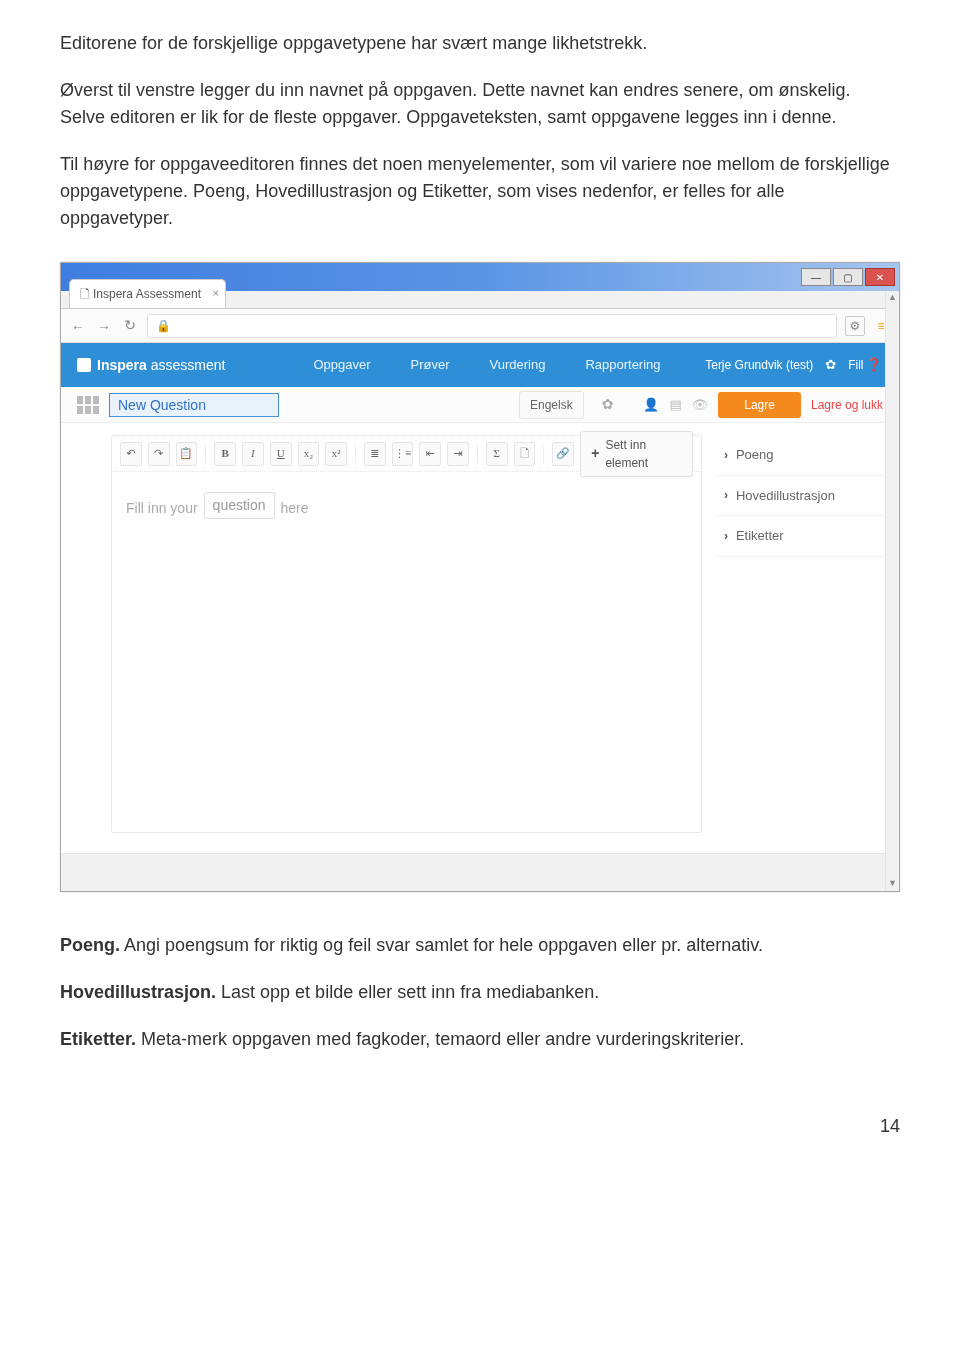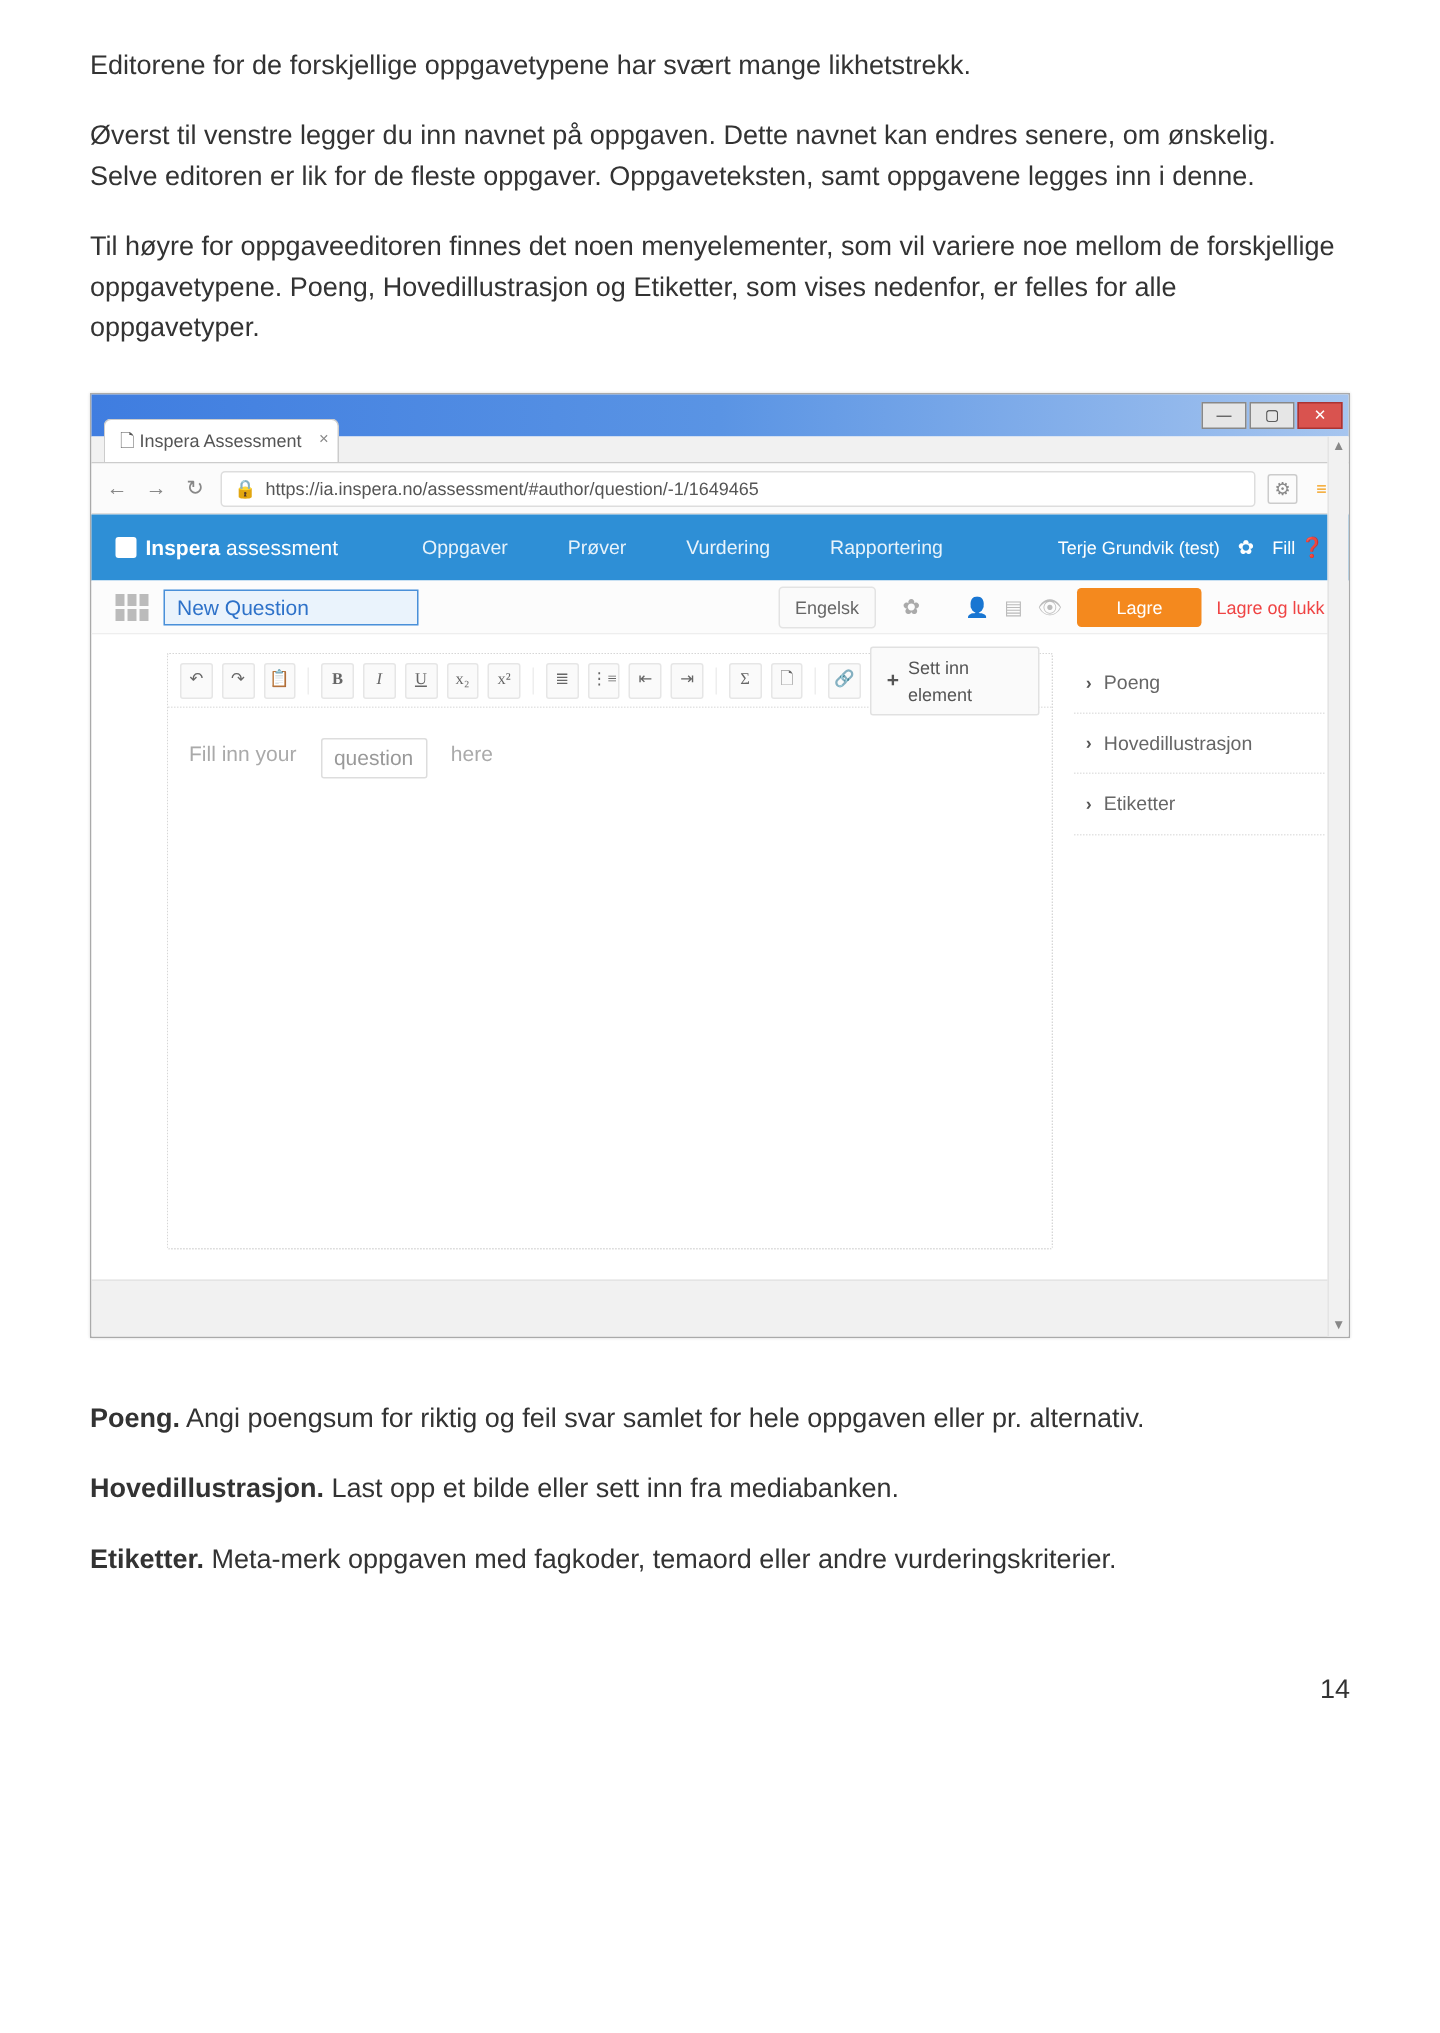--- a/index.html
+++ b/index.html
@@ -294,7 +294,6 @@
     <span class="nav-arrow">↻</span>
     <div class="url-box">
       <span class="lock-icon">🔒</span>
-      <span>https://ia.inspera.no/assessment/#author/question/-1/1649465</span>
     </div>
     <div class="addr-right">
       <div class="addr-icon">⚙</div>

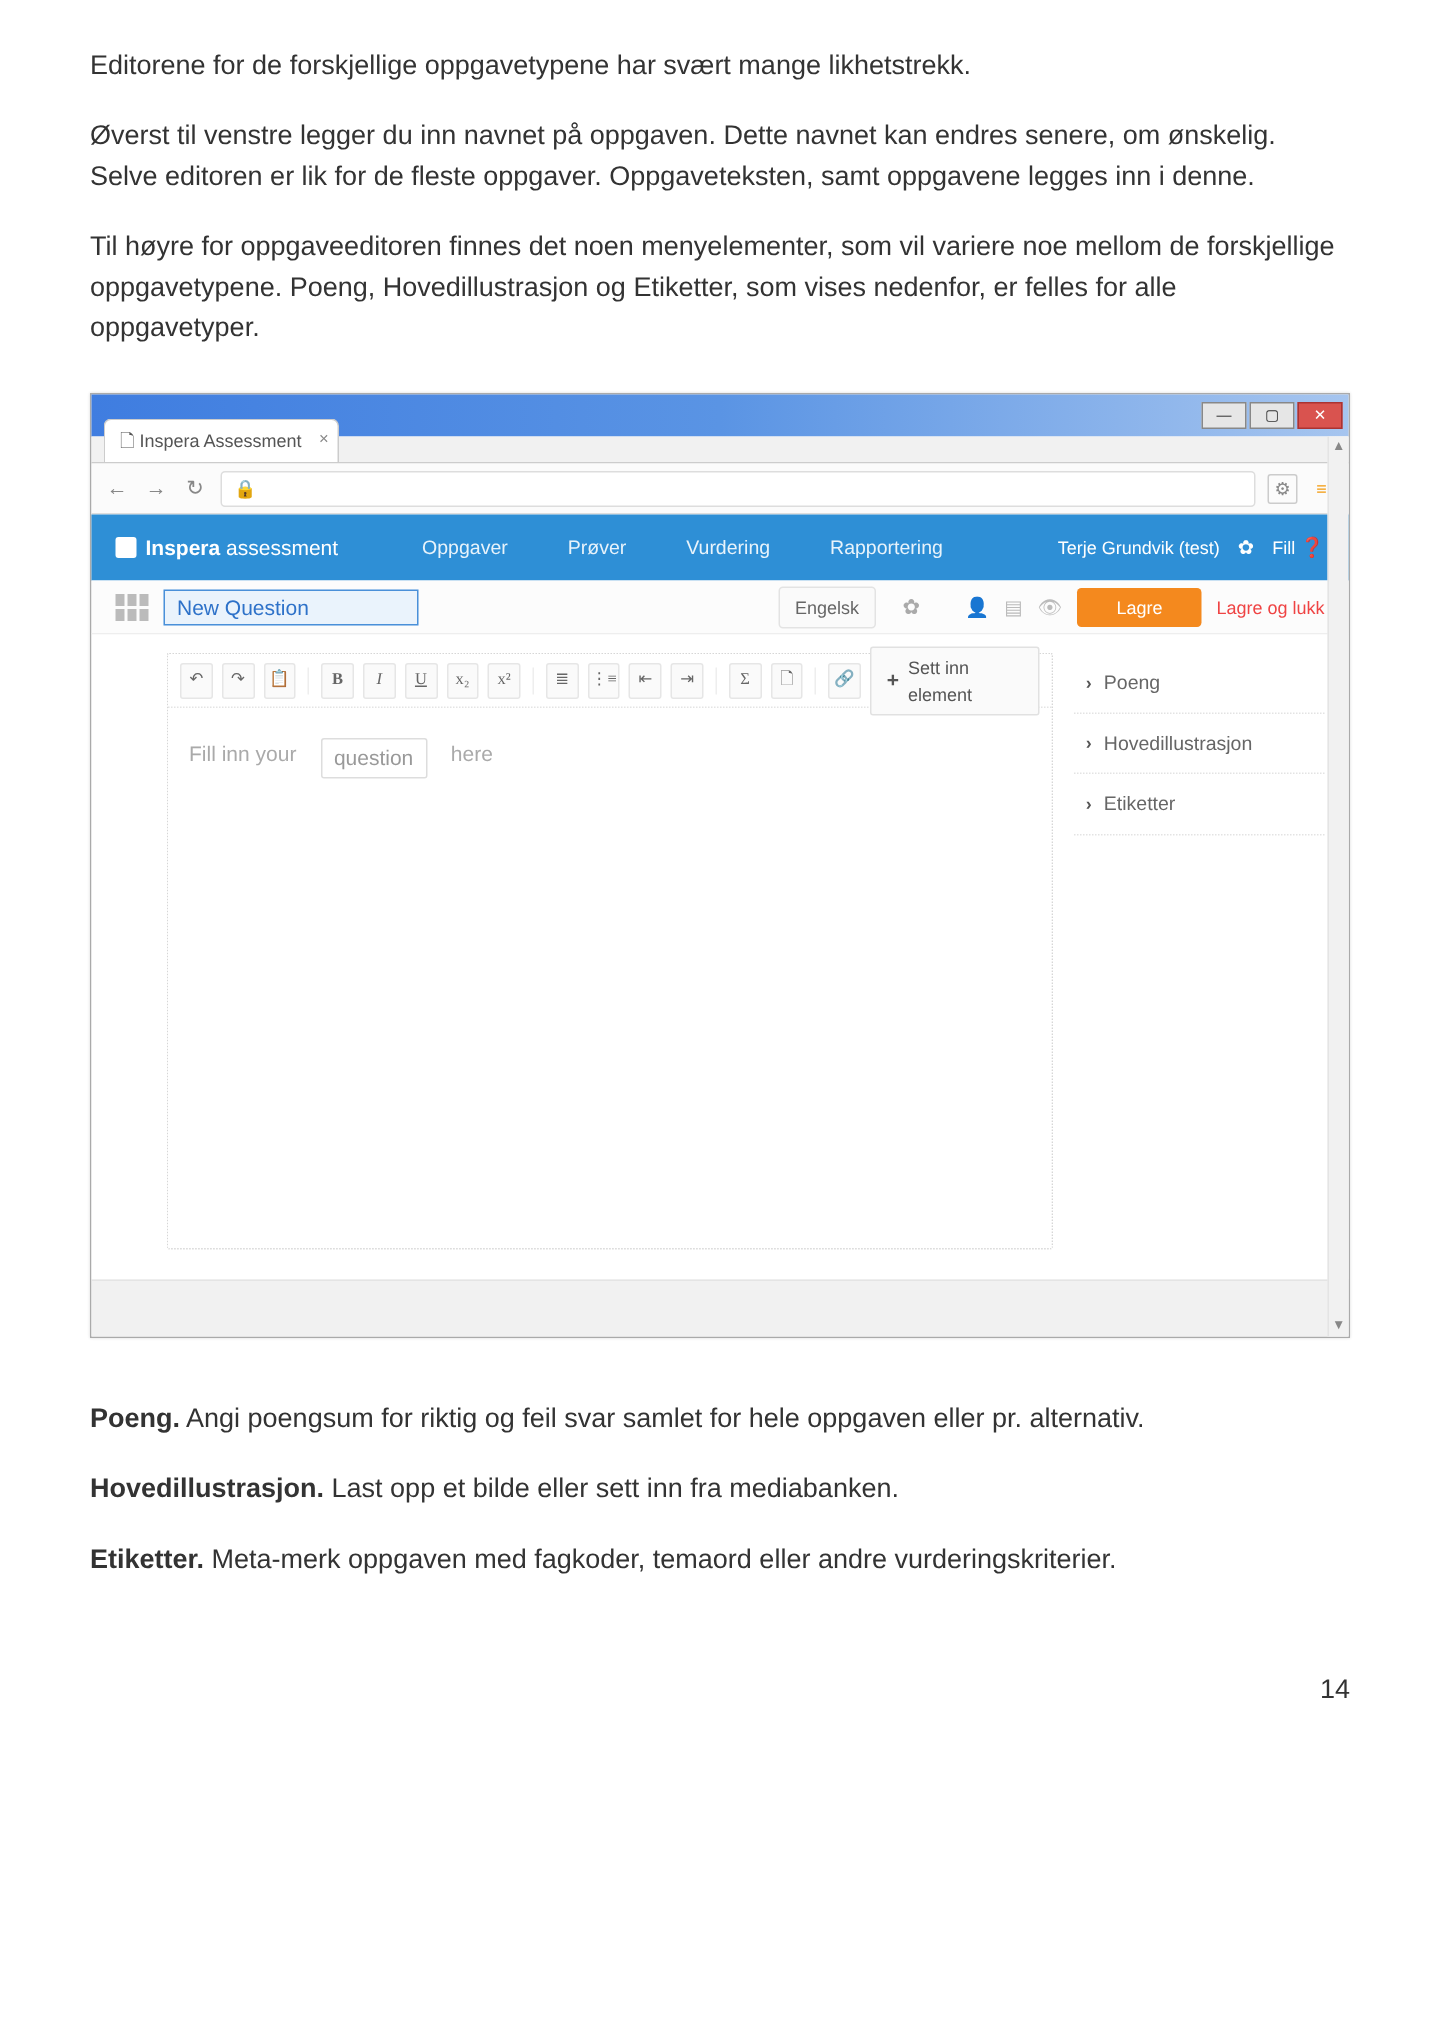--- a/index.html
+++ b/index.html
@@ -118,7 +118,7 @@
   }
   .app-logo b { font-weight: 700; }
   .app-nav {
-    display: flex; gap: 40px; margin-left: 56px;
+    display: flex; gap: 40px; margin-left: 88px;
   }
   .app-nav-item {
     font-size: 13px; color: #e8f3fb;

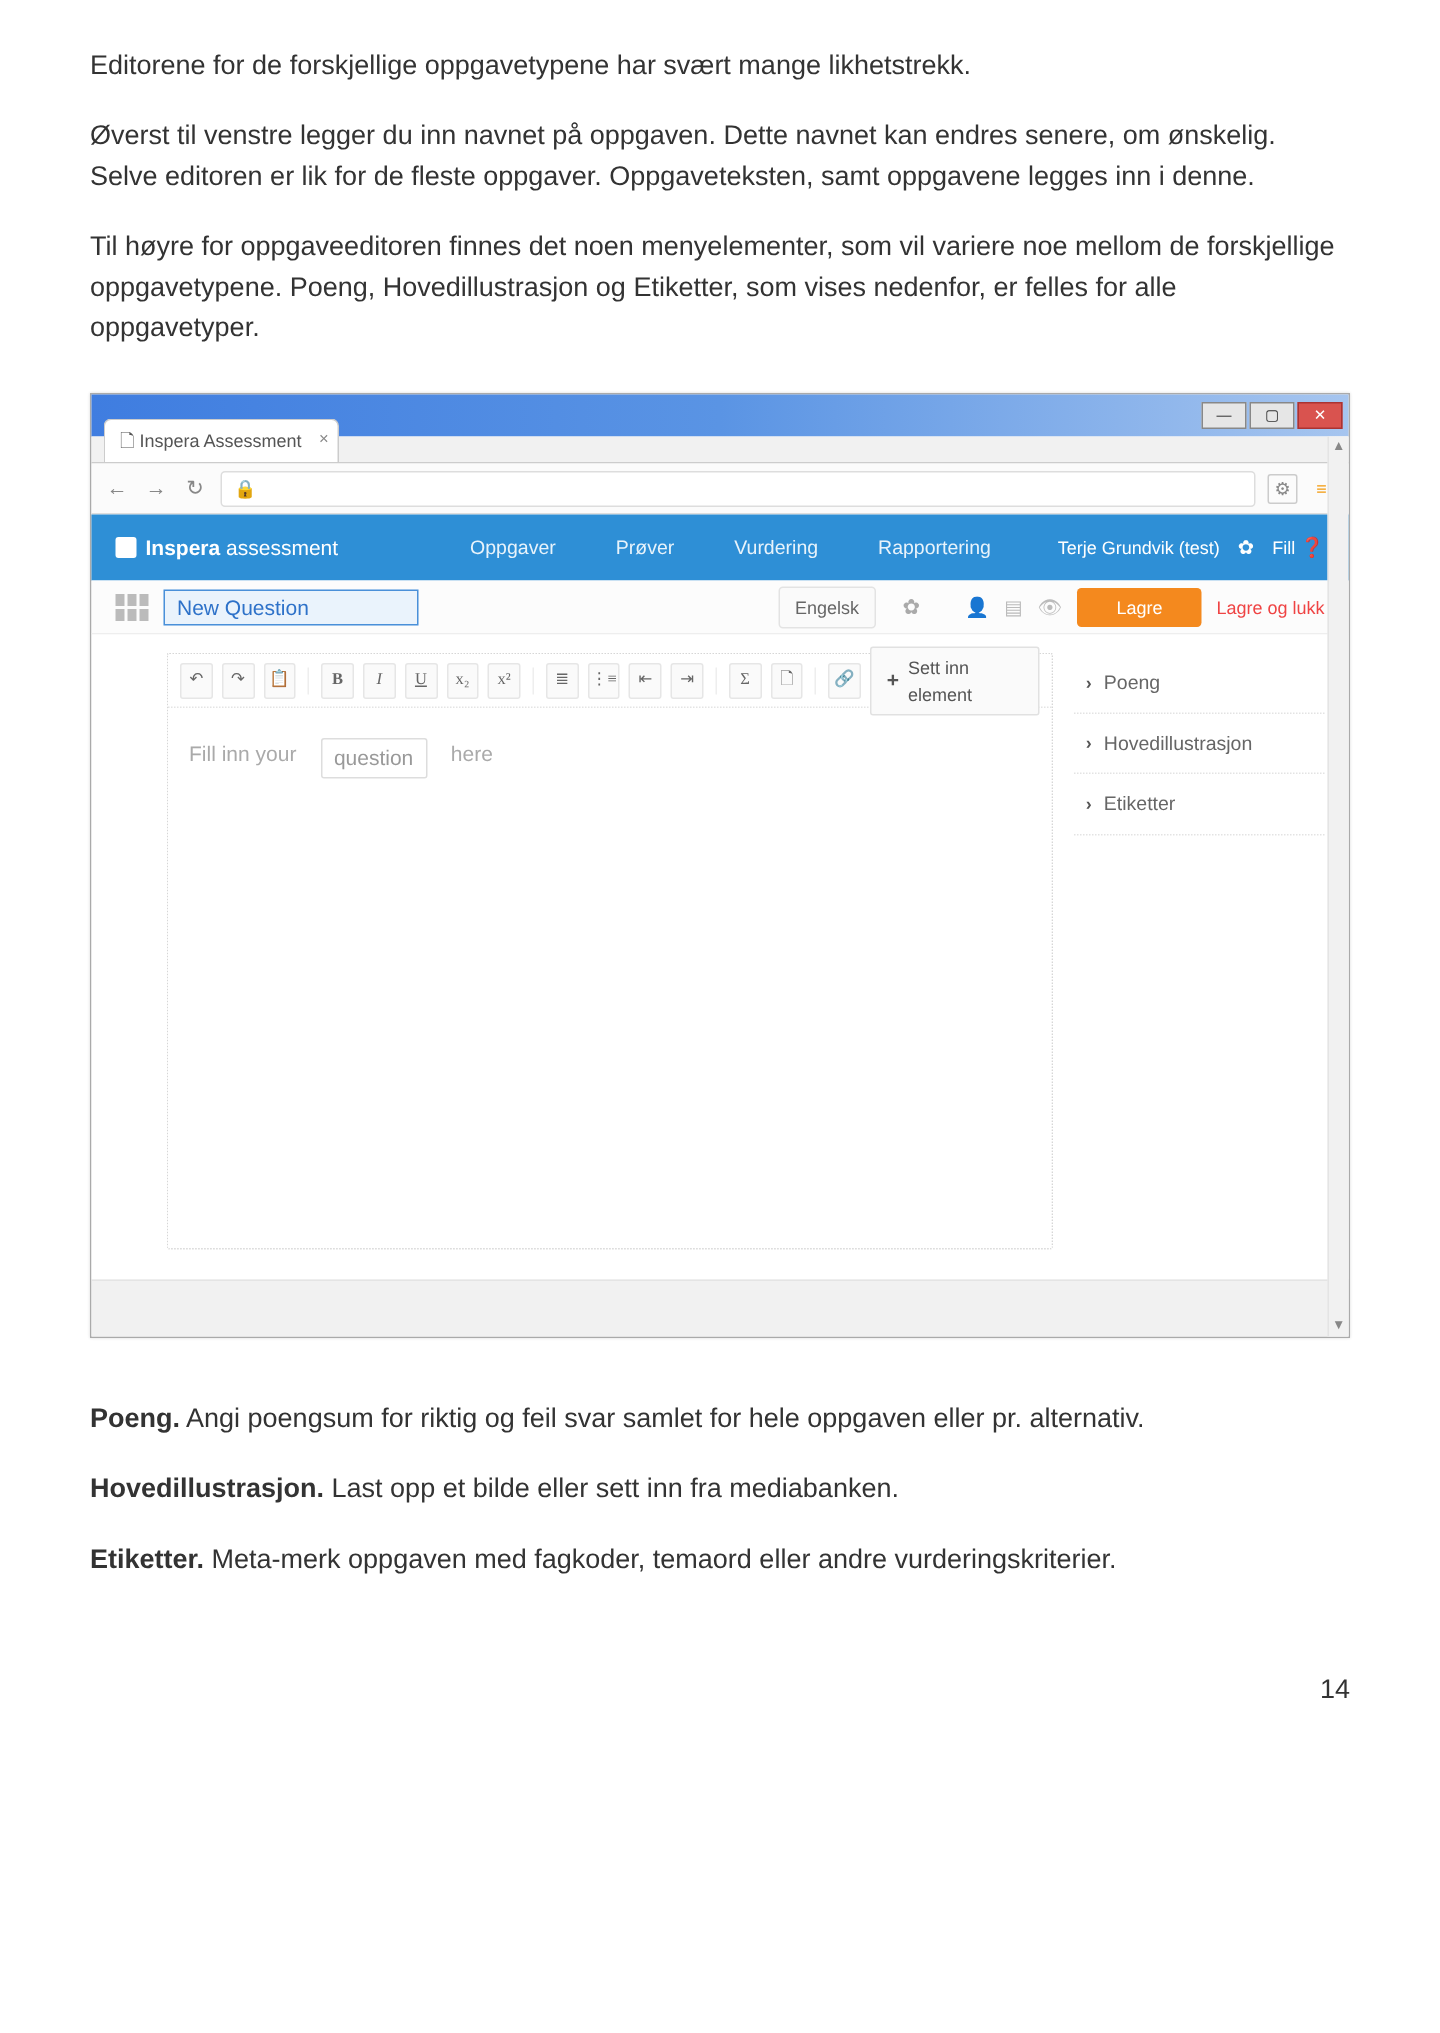--- a/index.html
+++ b/index.html
@@ -227,7 +227,7 @@
   }
   .fill-line {
     color: #aaa; font-size: 14px;
-    display: flex; align-items: flex-start; gap: 16px;
+    display: flex; align-items: flex-end; gap: 6px;
   }
   .fake-field {
     border: 1px solid #ddd; padding: 2px 8px; color: #999; border-radius: 2px;

